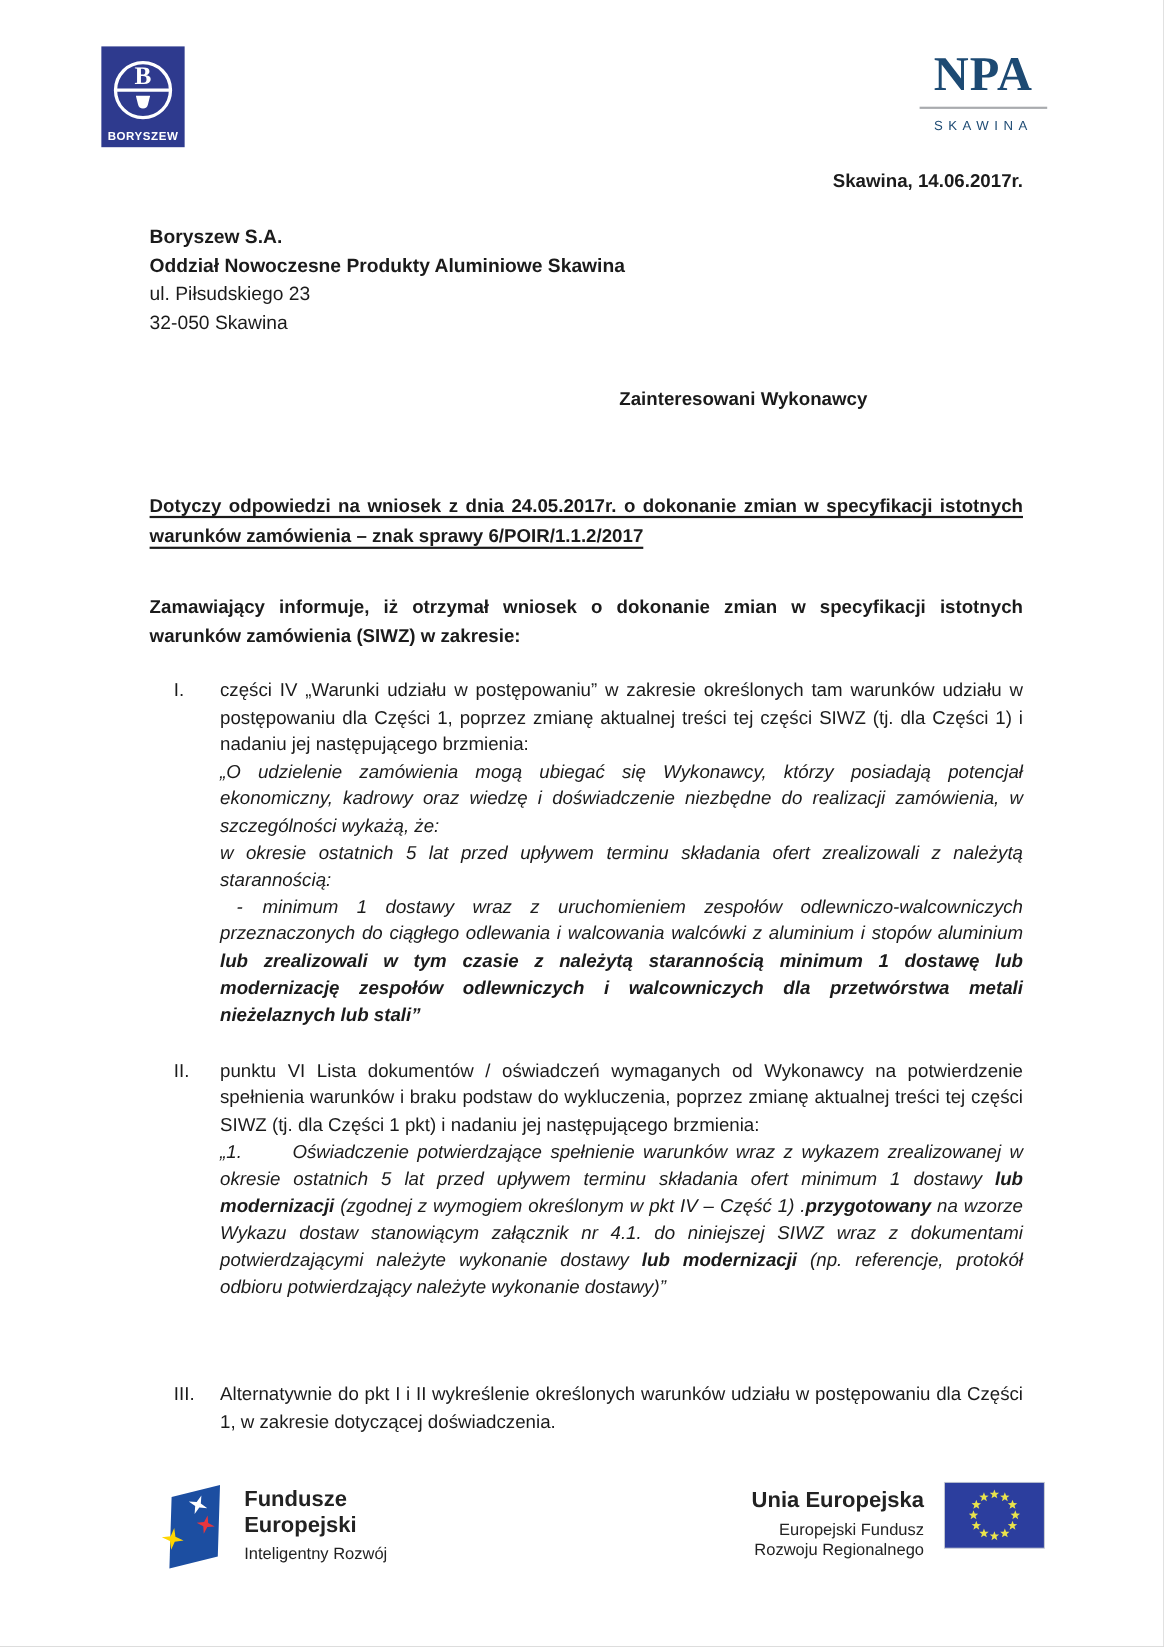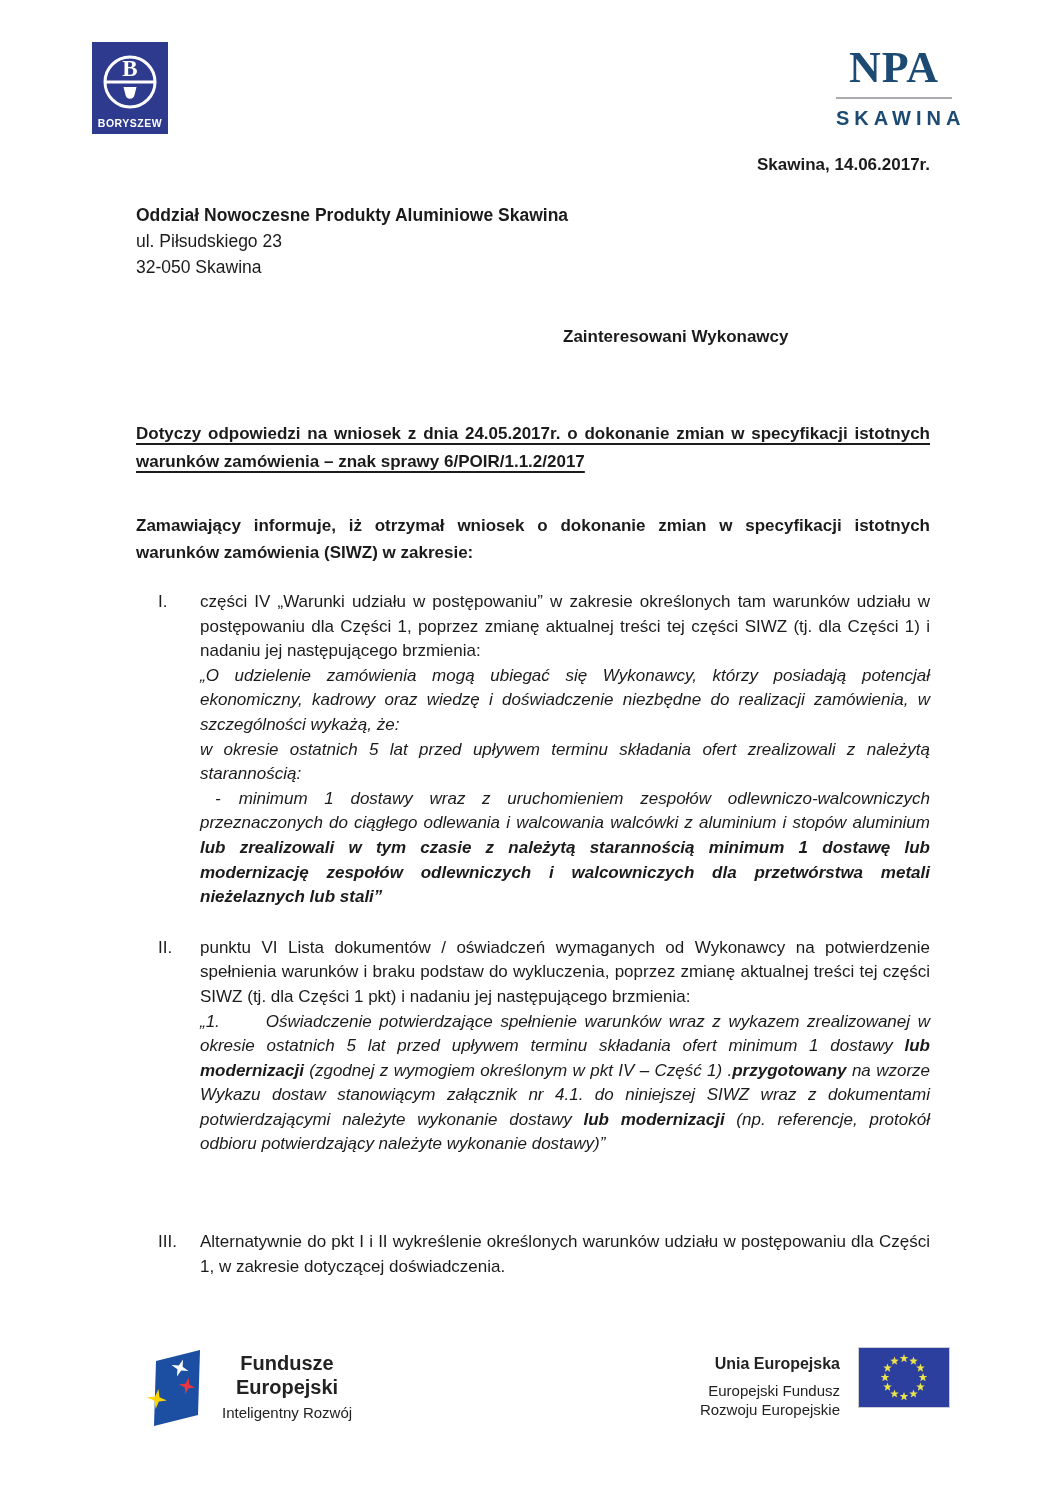--- a/index.html
+++ b/index.html
@@ -17,7 +17,7 @@
   .npa-acronym{font-family:"Liberation Serif","DejaVu Serif",serif;font-weight:bold;
     font-size:44px;line-height:44px;color:#1d4a73;letter-spacing:1px;}
   .npa-rule{height:2px;background:#a9abae;margin:7px 0 8px 0;}
-  .npa-city{font-size:20px;font-weight:bold;color:#1d4a73;letter-spacing:5px;}
+  .npa-city{font-size:12px;font-weight:normal;color:#1d4a73;letter-spacing:5px;}
   .dateline{text-align:right;font-weight:bold;margin-top:16px;line-height:22px;}
   
   .recipient{margin-top:26px;line-height:26px;font-size:17.5px;}

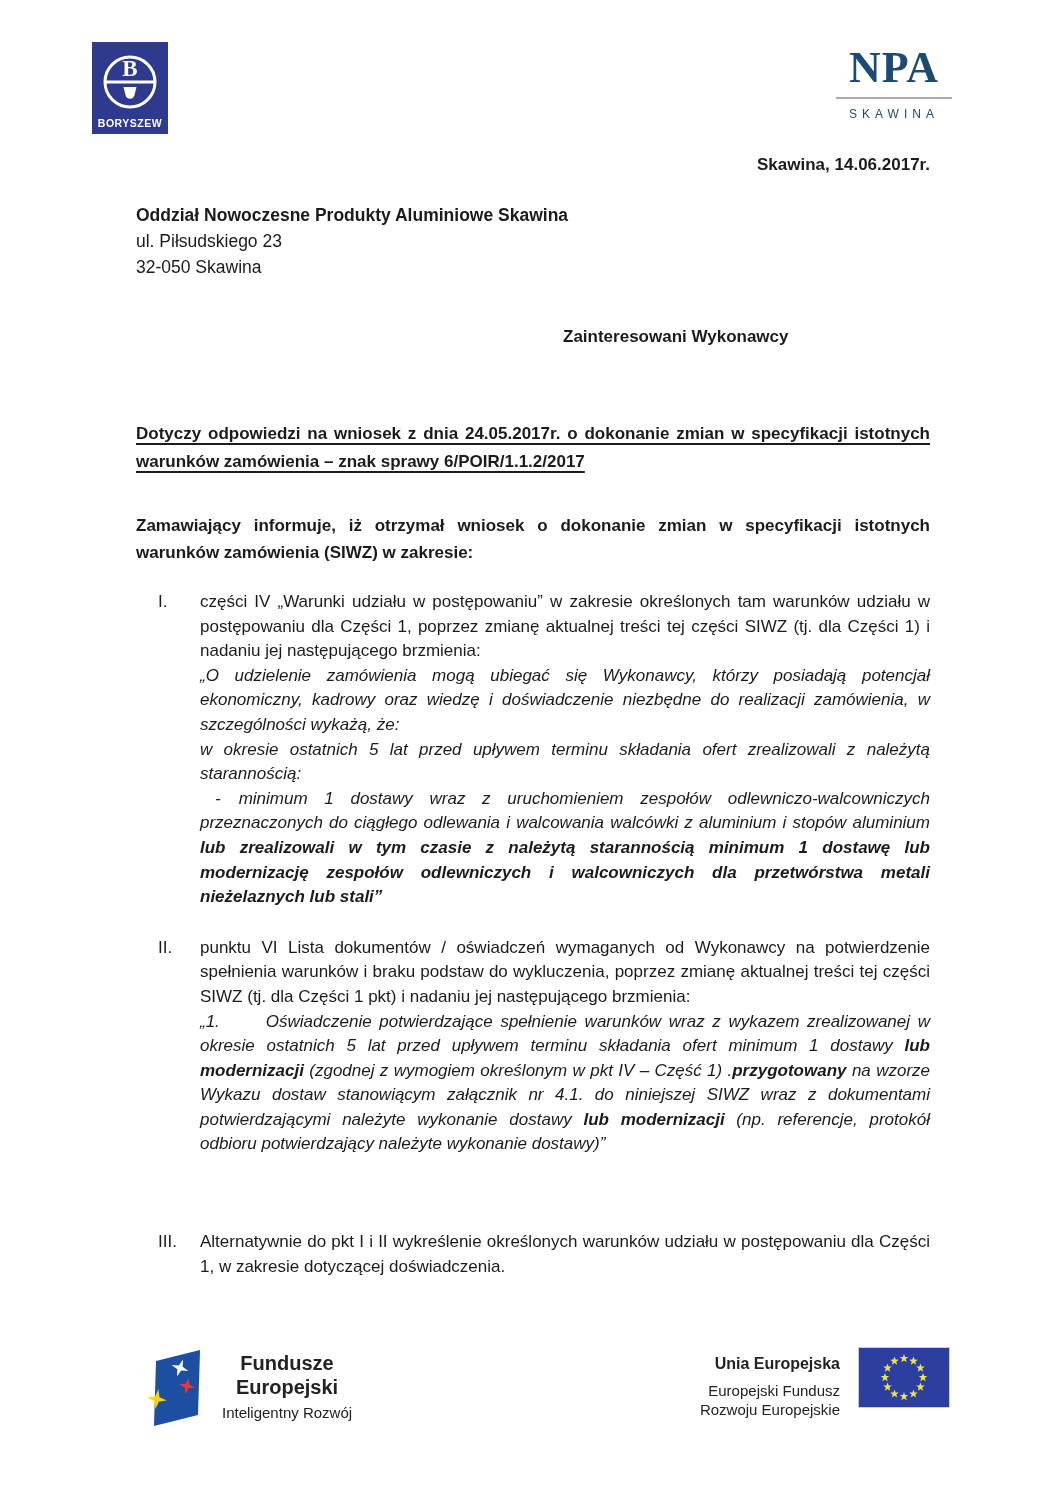--- a/index.html
+++ b/index.html
@@ -76,6 +76,7 @@
   <div class="dateline">Skawina, 14.06.2017r.</div>
 
   <div class="recipient">
+    <div class="b">Boryszew S.A.</div>
     <div class="b">Oddział Nowoczesne Produkty Aluminiowe Skawina</div>
     <div>ul. Piłsudskiego 23</div>
     <div>32-050 Skawina</div>

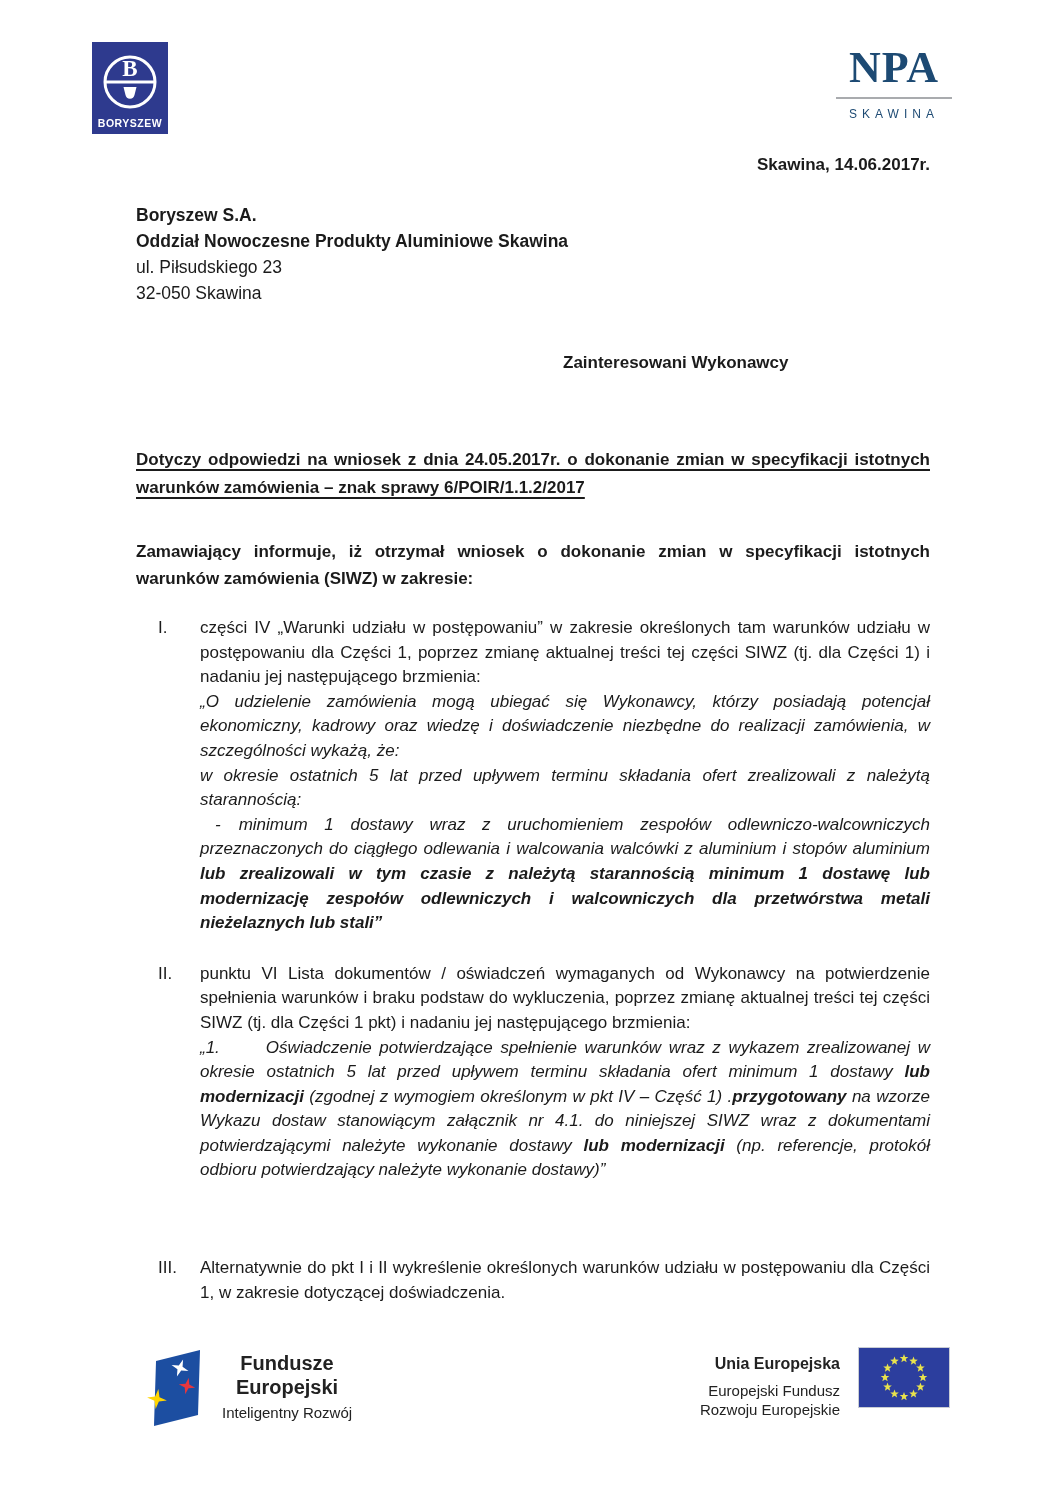--- a/index.html
+++ b/index.html
@@ -42,7 +42,7 @@
   
   .footer{margin-top:auto;display:flex;justify-content:space-between;
     align-items:flex-start;margin-right:-20px;padding-bottom:28px;}
-  .fe-block{display:flex;align-items:flex-start;margin-left:8px;text-align:center;}
+  .fe-block{display:flex;align-items:flex-start;margin-left:8px;}
   .fe-text{margin-left:16px;margin-top:4px;}
   .fe-l1,.fe-l2{font-size:20px;font-weight:bold;line-height:24px;color:#222;}
   .fe-l3{font-size:15px;margin-top:5px;color:#222;}

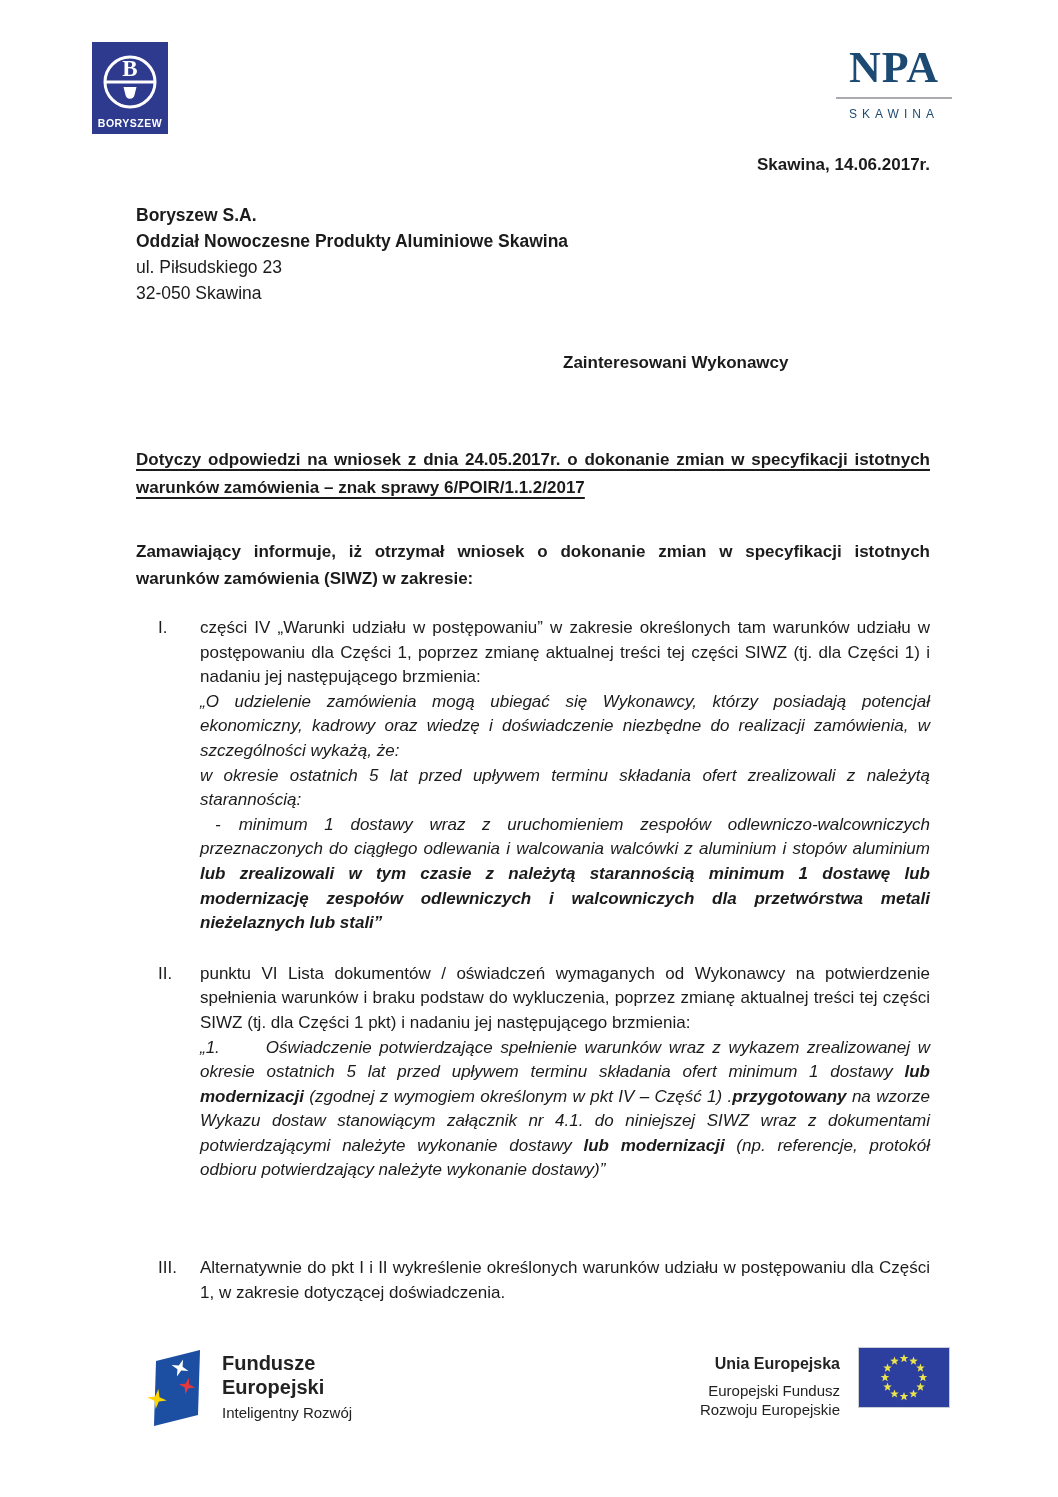--- a/index.html
+++ b/index.html
@@ -48,7 +48,7 @@
   .fe-l3{font-size:15px;margin-top:5px;color:#222;}
   .eu-block{display:flex;align-items:flex-start;}
   .eu-text{text-align:right;margin-right:18px;margin-top:4px;color:#222;}
-  .eu-l1{font-size:16px;font-weight:bold;line-height:26px;text-align:right;}
+  .eu-l1{font-size:20px;font-weight:bold;line-height:26px;text-align:right;}
   .eu-l2,.eu-l3{font-size:15px;font-weight:normal;line-height:19px;}
   .eu-l2{margin-top:4px;}
 </style>

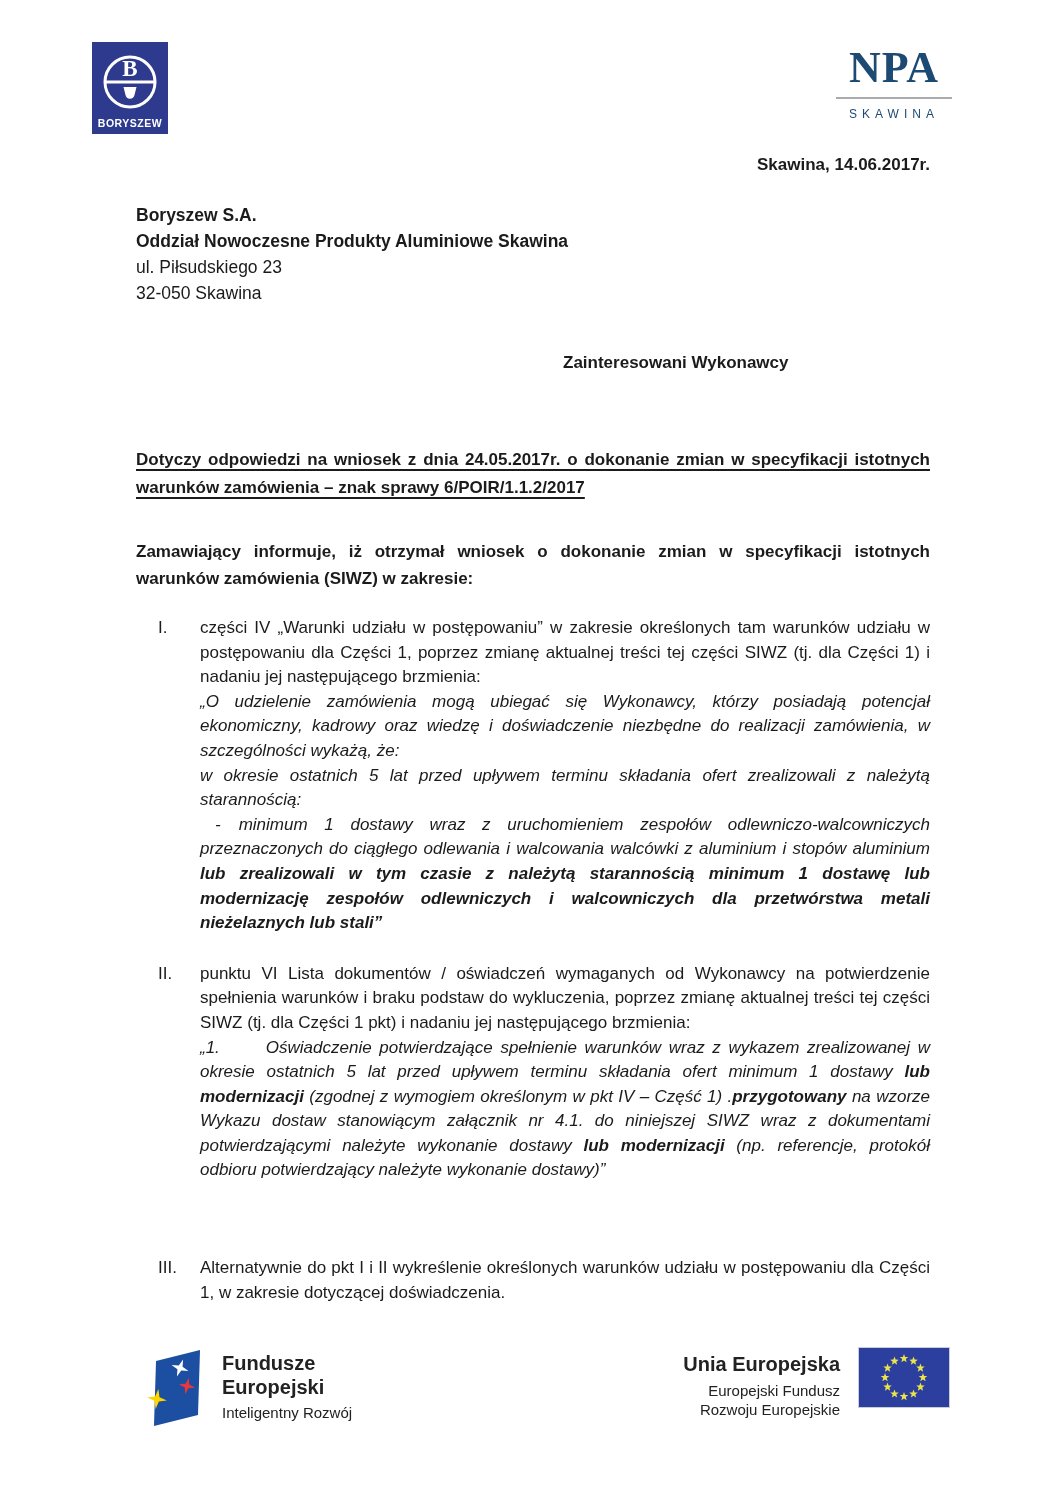--- a/index.html
+++ b/index.html
@@ -137,7 +137,7 @@
       <div class="eu-text">
         <div class="eu-l1">Unia Europejska</div>
         <div class="eu-l2">Europejski Fundusz</div>
-        <div class="eu-l3">Rozwoju Europejskie</div>
+        <div class="eu-l3">Rozwoju Regionalnego</div>
       </div>
       <svg width="92" height="61" viewBox="0 0 92 61" aria-hidden="true">
         <defs>

